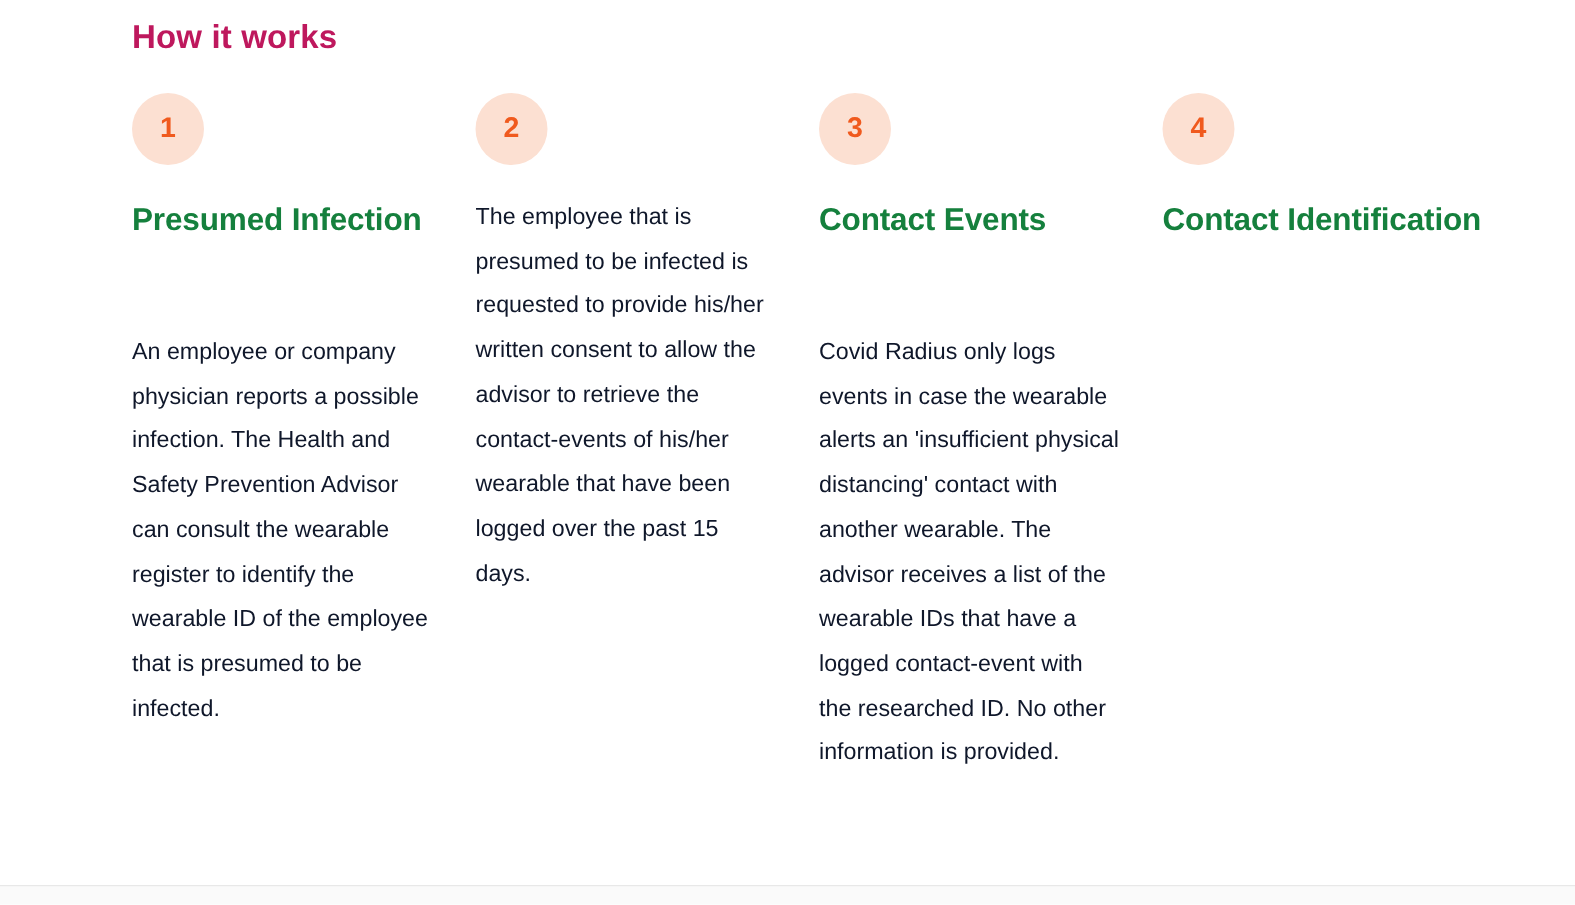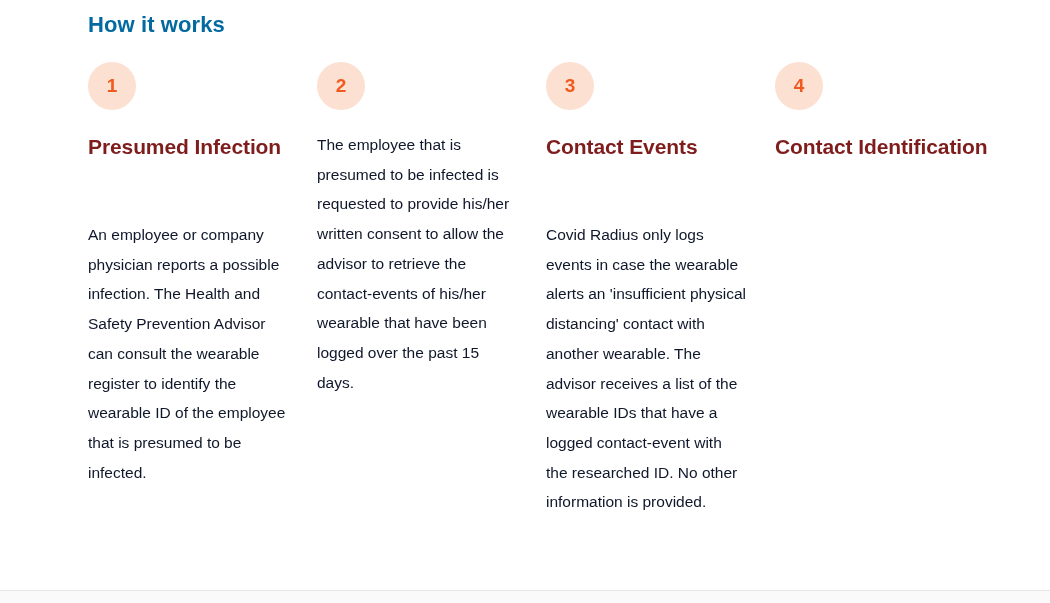--- a/index.html
+++ b/index.html
@@ -29,7 +29,7 @@
     top: 12px;
     font-size: 22px;
     font-weight: bold;
-    color: #0369a1;
+    color: #be185d;
     letter-spacing: 0.1px;
   }
   .columns {

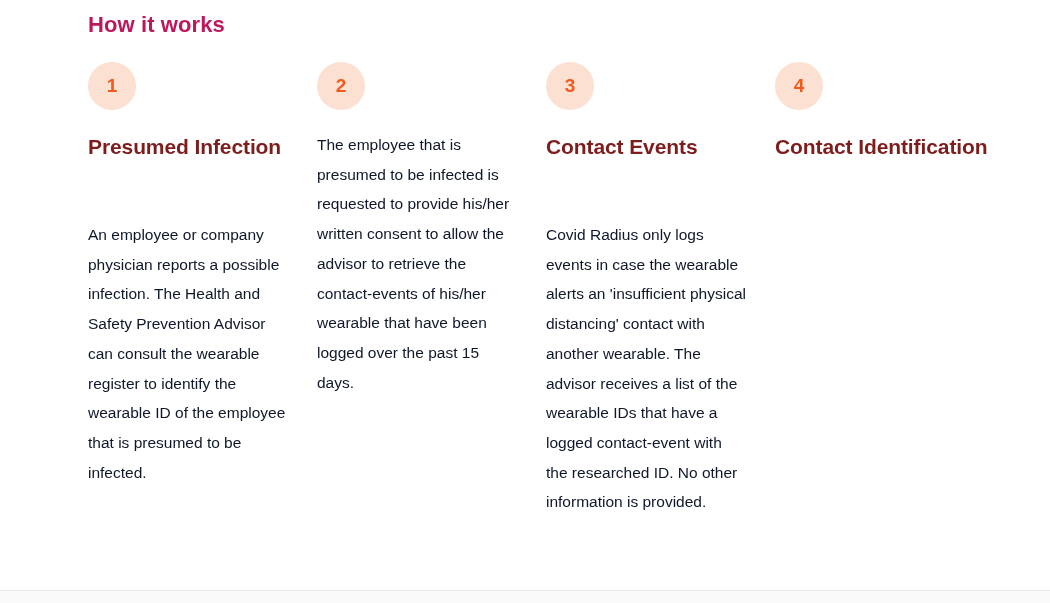--- a/index.html
+++ b/index.html
@@ -60,7 +60,7 @@
   .col-title {
     font-size: 21px;
     font-weight: bold;
-    color: #7f1d1d;
+    color: #15803d;
     line-height: 34px;
     letter-spacing: -0.1px;
     margin-bottom: 22px;

